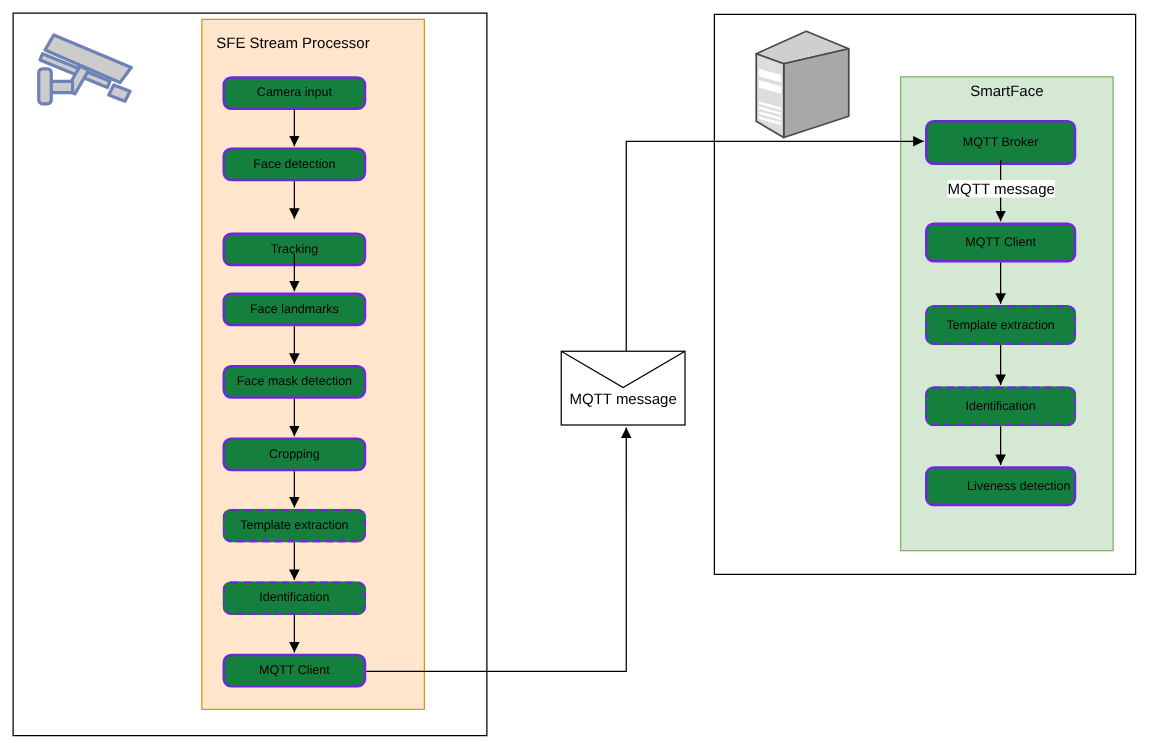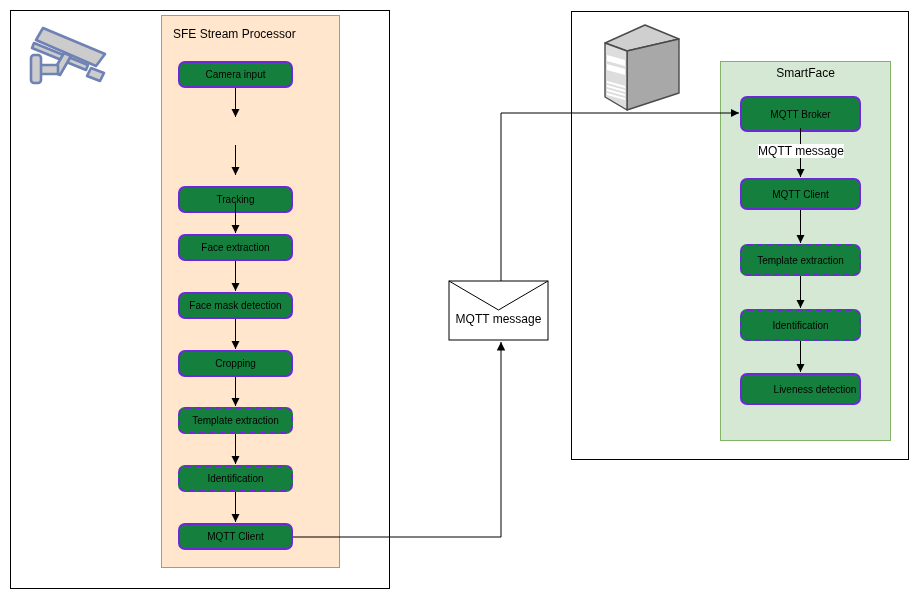--- a/index.html
+++ b/index.html
@@ -77,6 +77,7 @@
   <div class="container-title" style="left:720px;top:66px;width:171px;text-align:center;">SmartFace</div>
 
   <div class="node" style="left:178px;top:61px;width:115px;height:27px;">Camera input</div>
+  <div class="node" style="left:178px;top:118px;width:115px;height:27px;">Face detection</div>
   <div class="node" style="left:178px;top:176px;width:115px;height:27px;margin-top:10px;">Tracking</div>
   <div class="node" style="left:178px;top:234px;width:115px;height:27px;">Face extraction</div>
   <div class="node" style="left:178px;top:292px;width:115px;height:27px;">Face mask detection</div>

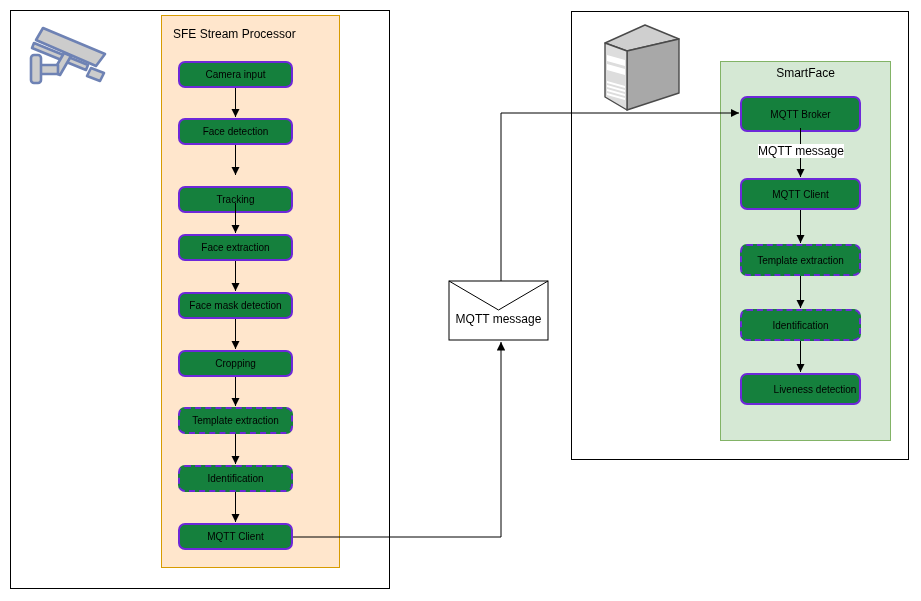--- a/index.html
+++ b/index.html
@@ -79,7 +79,7 @@
   <div class="node" style="left:178px;top:61px;width:115px;height:27px;">Camera input</div>
   <div class="node" style="left:178px;top:118px;width:115px;height:27px;">Face detection</div>
   <div class="node" style="left:178px;top:176px;width:115px;height:27px;margin-top:10px;">Tracking</div>
-  <div class="node" style="left:178px;top:234px;width:115px;height:27px;">Face extraction</div>
+  <div class="node" style="left:178px;top:234px;width:115px;height:27px;">Face landmarks</div>
   <div class="node" style="left:178px;top:292px;width:115px;height:27px;">Face mask detection</div>
   <div class="node" style="left:178px;top:350px;width:115px;height:27px;">Cropping</div>
   <div class="node dashed" style="left:178px;top:407px;width:115px;height:27px;">Template extraction</div>

